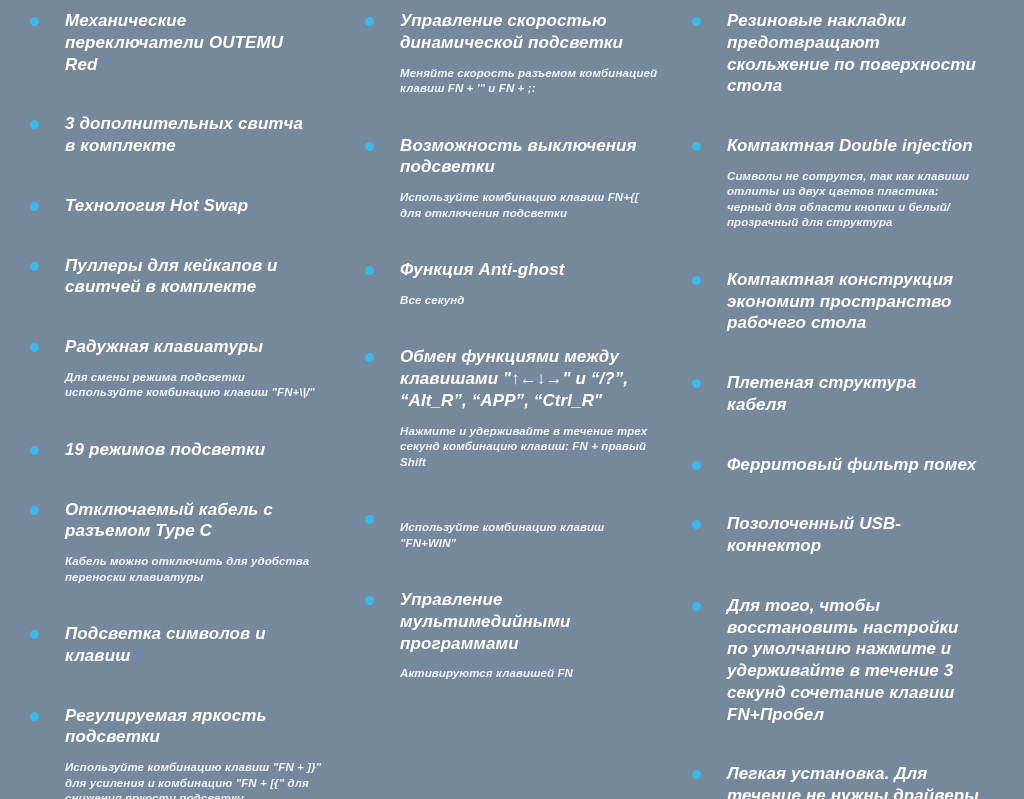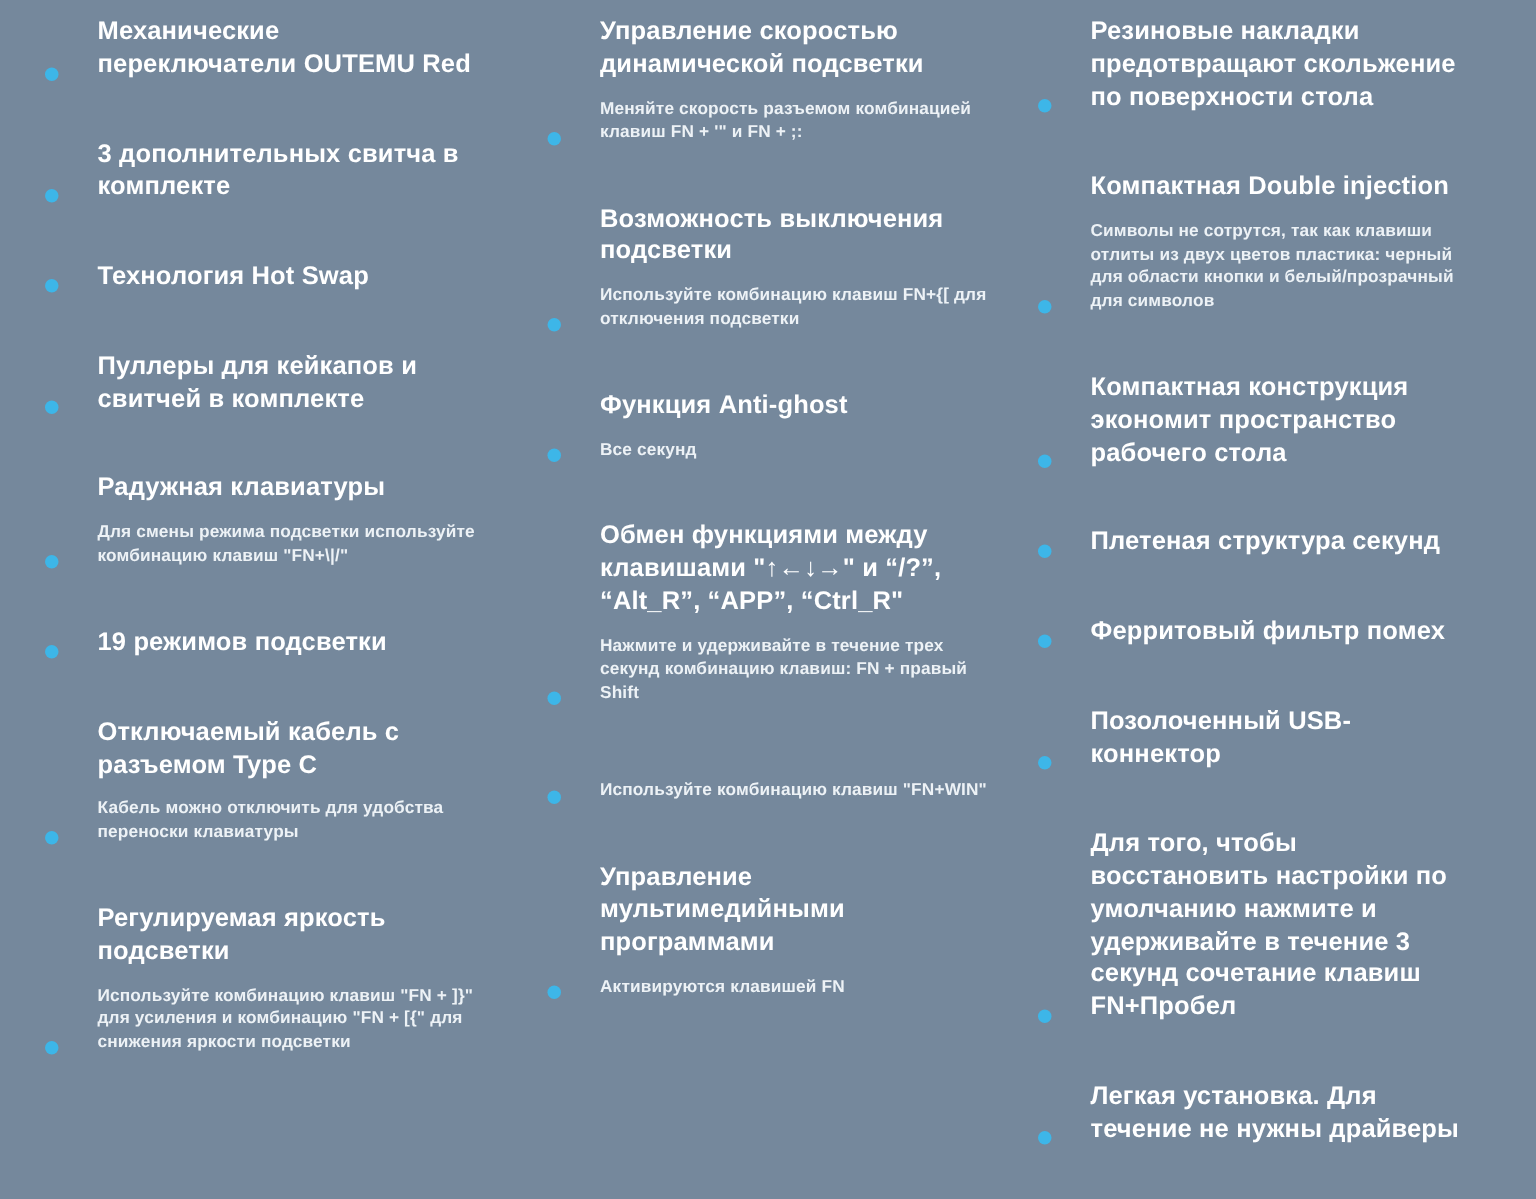--- a/index.html
+++ b/index.html
@@ -19,8 +19,9 @@
   .col { min-width: 0; }
   .feature {
     display: flex;
-    align-items: flex-end;
+    align-items: flex-start;
     margin-bottom: 38px;
+    font-style: italic;
   }
   .bullet {
     flex: 0 0 auto;

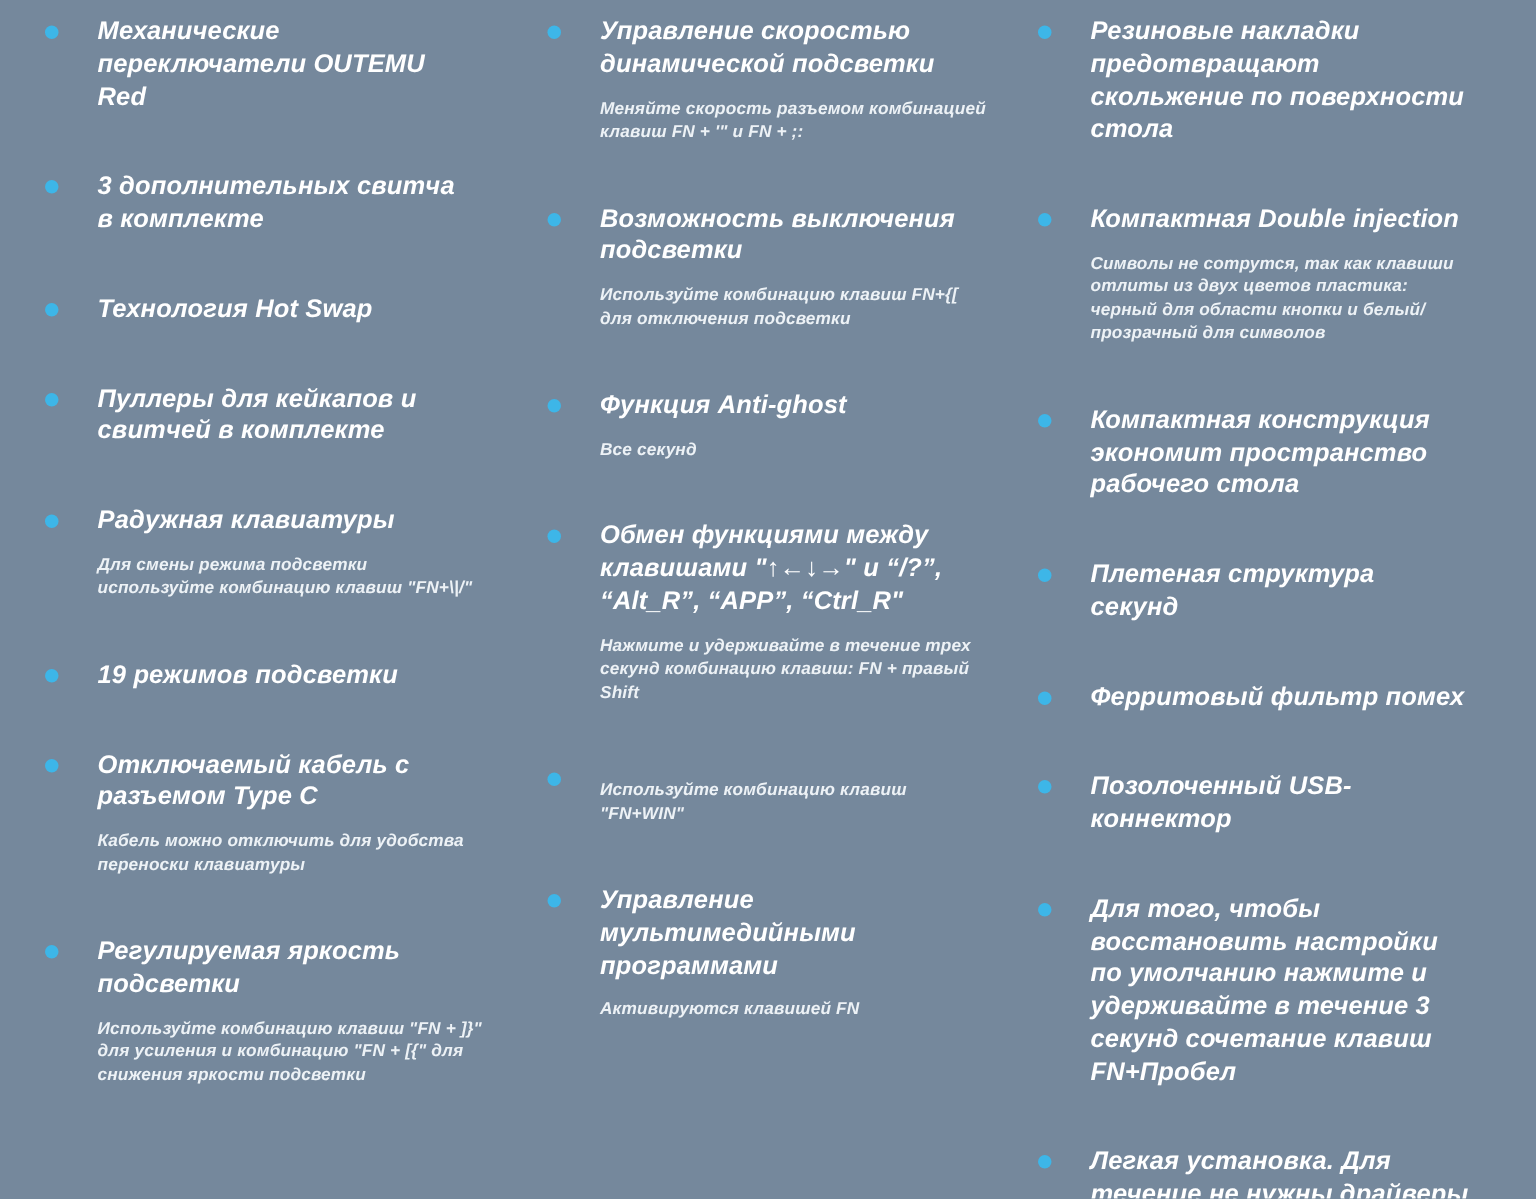--- a/index.html
+++ b/index.html
@@ -172,7 +172,7 @@
       <span class="bullet"></span>
       <div class="feature-text">
         <div class="feature-title">Компактная Double injection</div>
-        <div class="feature-sub">Символы не сотрутся, так как клавиши отлиты из двух цветов пластика: черный для области кнопки и белый/прозрачный для символов</div>
+        <div class="feature-sub">Символы не сотрутся, так как клавиши отлиты из двух цветов пластика: черный для области кнопки и белый/прозрачный для структура</div>
       </div>
     </div>
     <div class="feature">

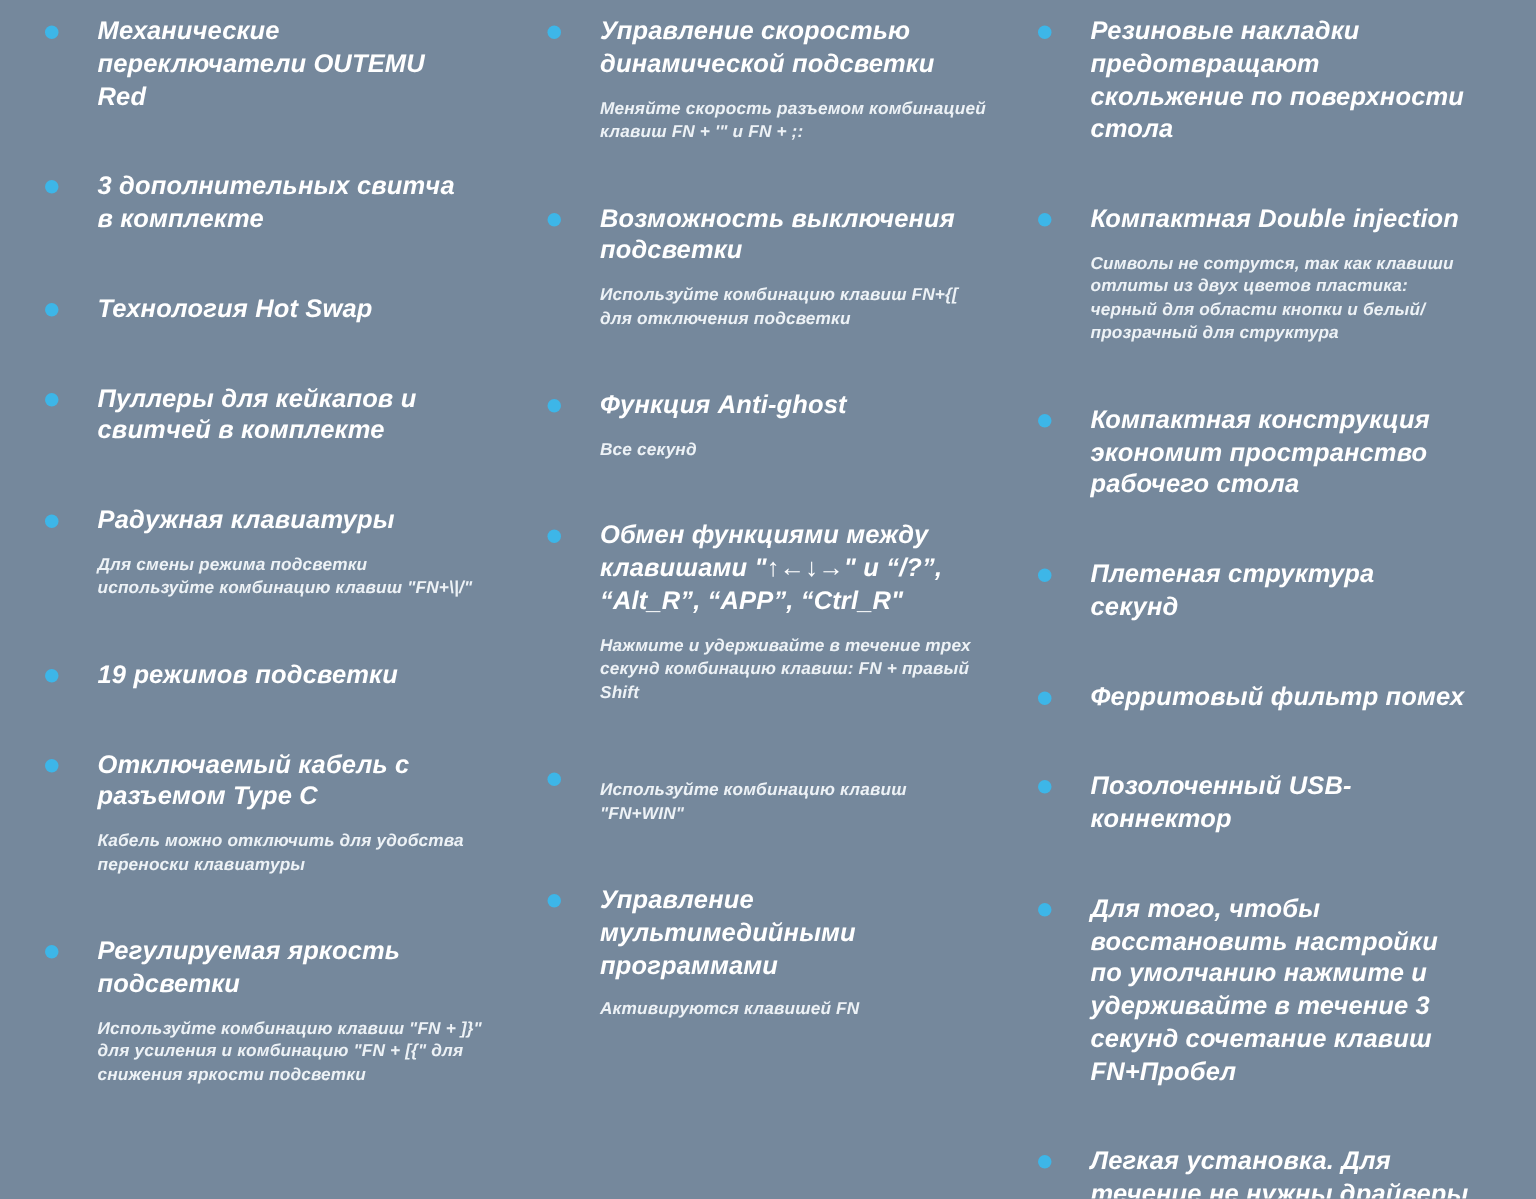--- a/index.html
+++ b/index.html
@@ -185,7 +185,7 @@
     <div class="feature">
       <span class="bullet"></span>
       <div class="feature-text">
-        <div class="feature-title">Плетеная структура секунд</div>
+        <div class="feature-title">Плетеная структура кабеля</div>
 
       </div>
     </div>

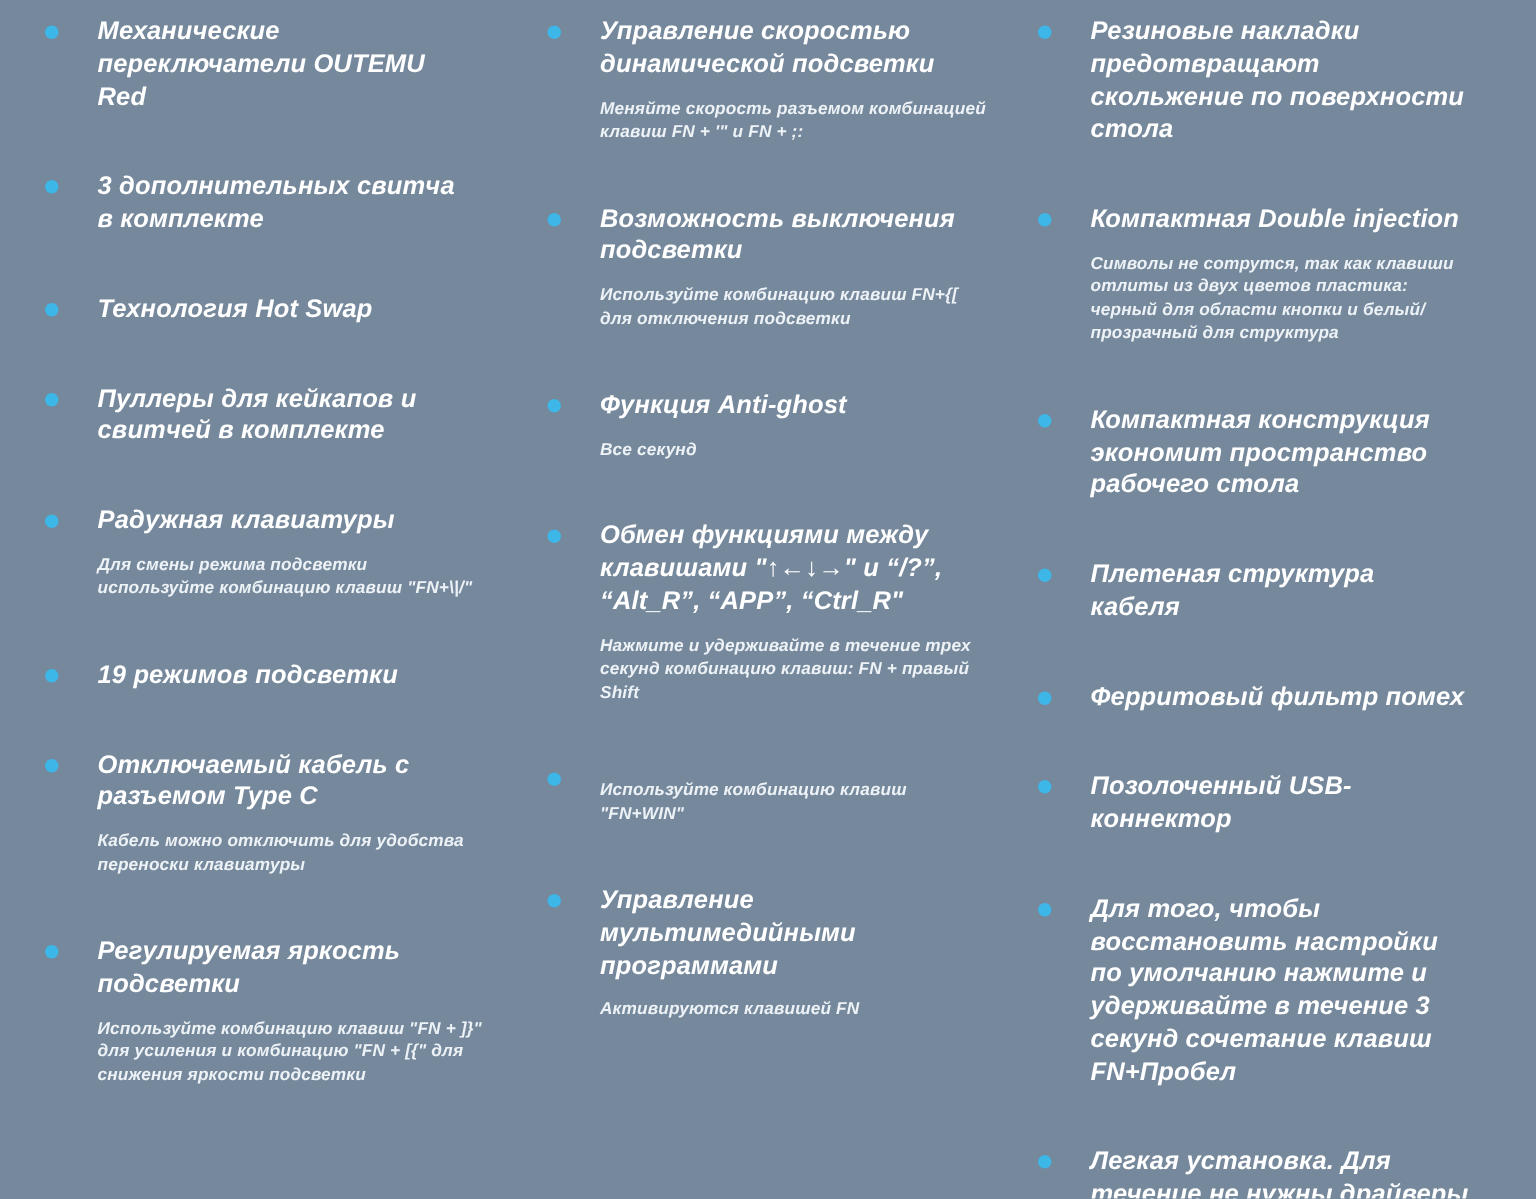--- a/index.html
+++ b/index.html
@@ -110,6 +110,13 @@
     <div class="feature">
       <span class="bullet"></span>
       <div class="feature-text">
+        <div class="feature-title">Подсветка символов и клавиш</div>
+
+      </div>
+    </div>
+    <div class="feature">
+      <span class="bullet"></span>
+      <div class="feature-text">
         <div class="feature-title">Регулируемая яркость подсветки</div>
         <div class="feature-sub">Используйте комбинацию клавиш "FN + ]}" для усиления и комбинацию "FN + [{" для снижения яркости подсветки</div>
       </div>

